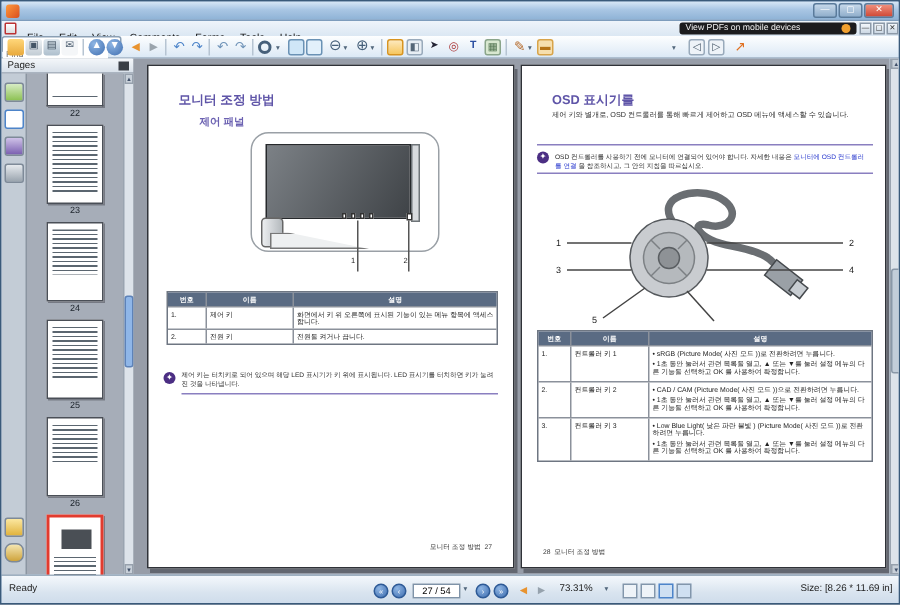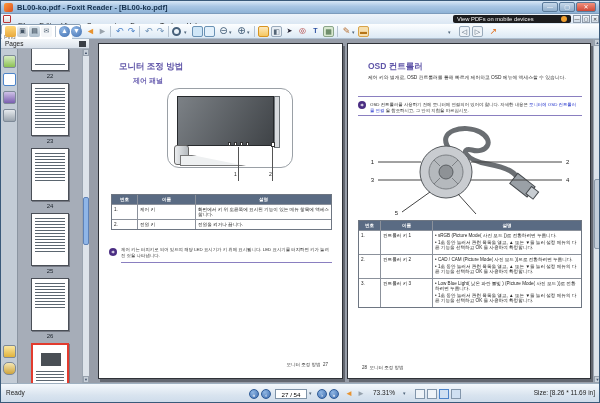--- a/index.html
+++ b/index.html
@@ -67,7 +67,6 @@
 
   <div class="a titlebar">
     <div class="a" style="left:3px;top:2px;width:9px;height:9px;border-radius:2px;background:linear-gradient(135deg,#ff9a3c,#d94e1f)"></div>
-    <div class="a title-text">BL00-ko.pdf - Foxit Reader - [BL00-ko.pdf]</div>
     <div class="a winbtn" style="left:541px;width:16px">—</div>
     <div class="a winbtn" style="left:558px;width:16px">▢</div>
     <div class="a winbtn close" style="left:575px;width:20px">✕</div>

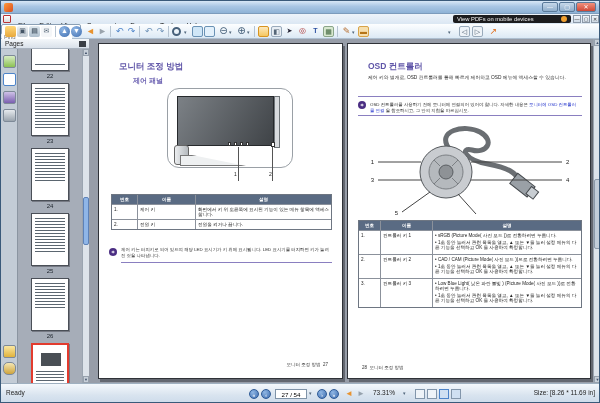--- a/index.html
+++ b/index.html
@@ -223,7 +223,7 @@
     </div>
 
     <div class="page" style="left:258px;width:244px">
-      <div class="h1" style="left:20px;top:17px">OSD 컨트롤러</div>
+      <div class="h1" style="left:20px;top:17px">OSD 표시기를</div>
       <div class="body-xs" style="left:20px;top:31px;width:202px;font-size:4.8px">제어 키와 별개로, OSD 컨트롤러를 통해 빠르게 제어하고 OSD 메뉴에 액세스할 수 있습니다.</div>
 
       <div class="a" style="left:10px;top:52px;width:224px;border-top:1px solid #8a7fc0;border-bottom:1px solid #8a7fc0;padding:3px 0 3px 0;min-height:20px">

